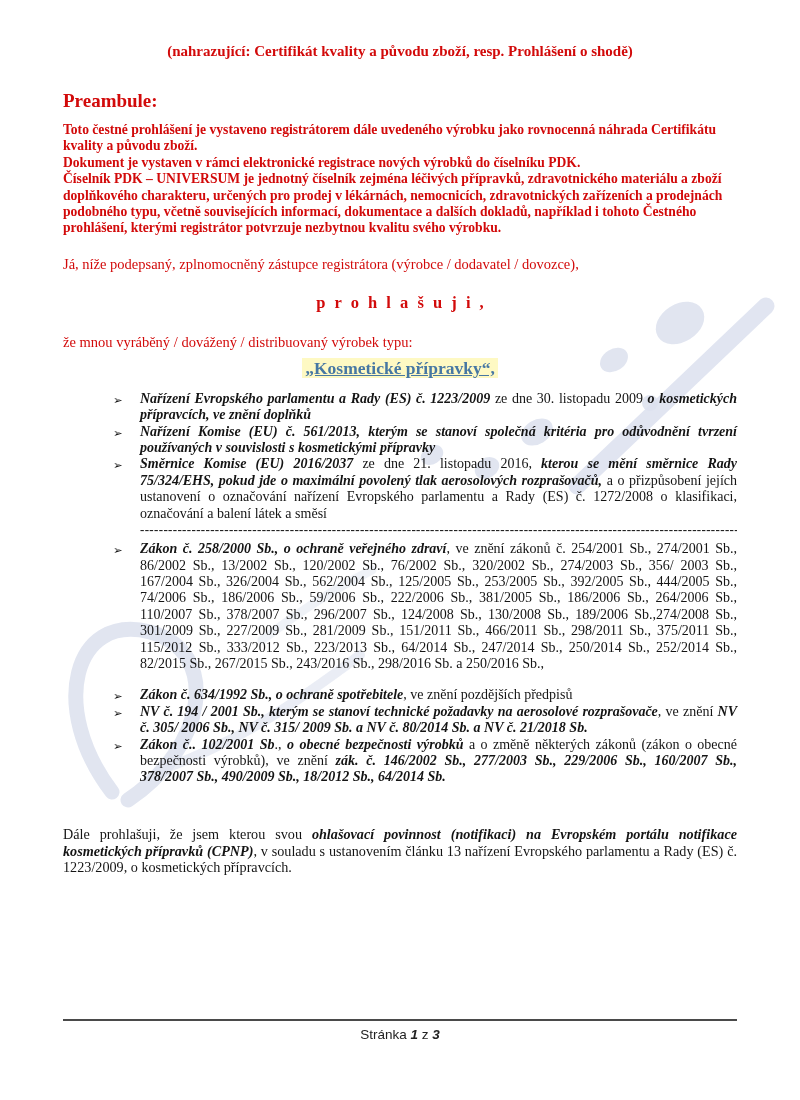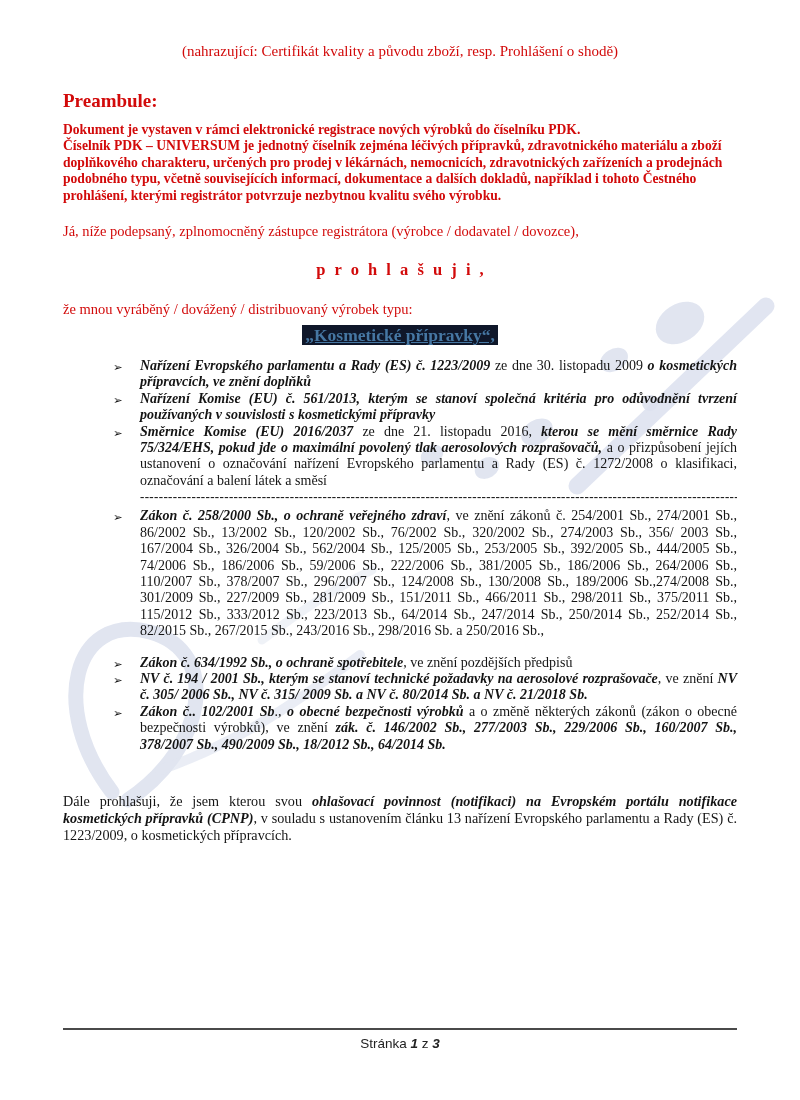--- a/index.html
+++ b/index.html
@@ -23,7 +23,7 @@
     text-align:center;color:var(--red);
     font-size:27px;font-weight:bold;margin:28px 0 0;letter-spacing:.3px;
   }
-  .subtitle{text-align:center;color:var(--red);font-weight:normal;font-size:15px;margin-top:3px;}
+  .subtitle{text-align:center;color:var(--red);font-weight:bold;font-size:15px;margin-top:3px;}
   .pre-h{color:var(--red);font-size:19px;font-weight:bold;margin:30px 0 10px;}
   .pre-p{color:var(--red);font-weight:bold;font-size:13.6px;line-height:16.4px;margin:0;}
   .decl-intro{color:var(--red);text-align:left;font-size:14.5px;margin:19px 0 0;}

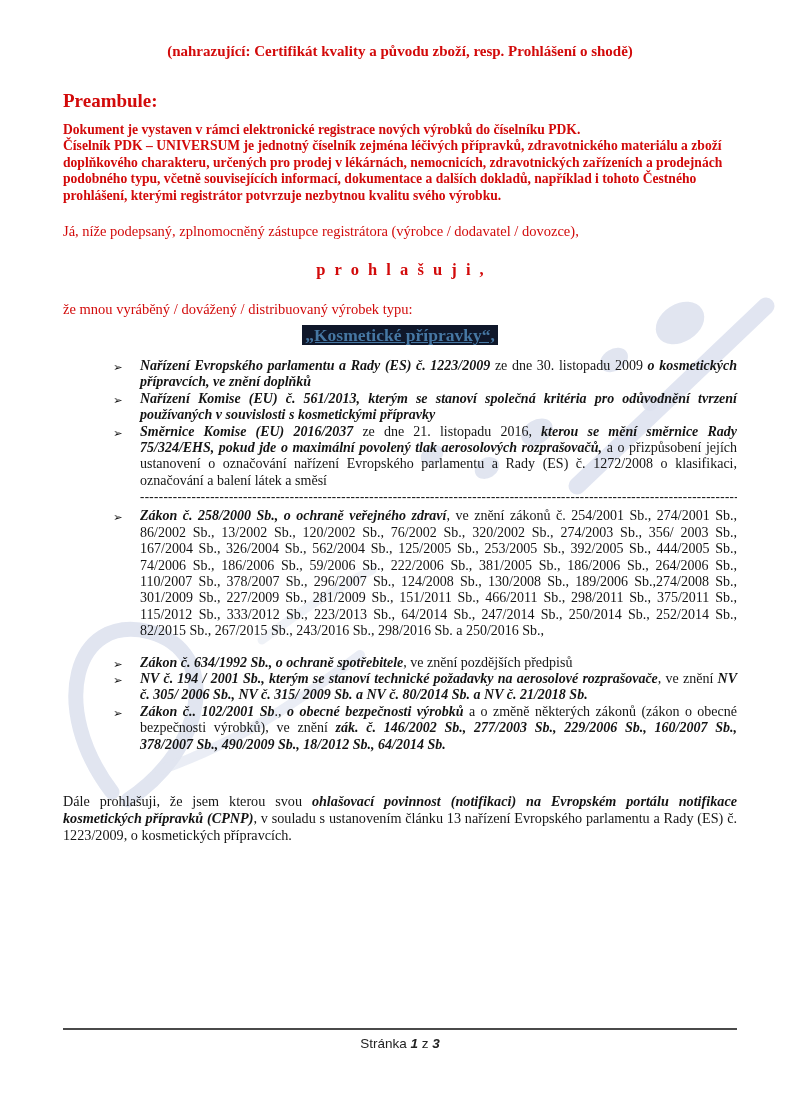--- a/index.html
+++ b/index.html
@@ -83,6 +83,7 @@
 
   <h2 class="pre-h">Preambule:</h2>
   <div id="preamble-paras">
+      <p class="pre-p">Toto čestné prohlášení je vystaveno registrátorem dále uvedeného výrobku jako rovnocenná náhrada Certifikátu kvality a původu zboží.</p>
       <p class="pre-p">Dokument je vystaven v rámci elektronické registrace nových výrobků do číselníku PDK.</p>
       <p class="pre-p">Číselník PDK – UNIVERSUM je jednotný číselník zejména léčivých přípravků, zdravotnického materiálu a zboží doplňkového charakteru, určených pro prodej v lékárnách, nemocnicích, zdravotnických zařízeních a prodejnách podobného typu, včetně souvisejících informací, dokumentace a dalších dokladů, například i tohoto Čestného prohlášení, kterými registrátor potvrzuje nezbytnou kvalitu svého výrobku.</p>
     </div>

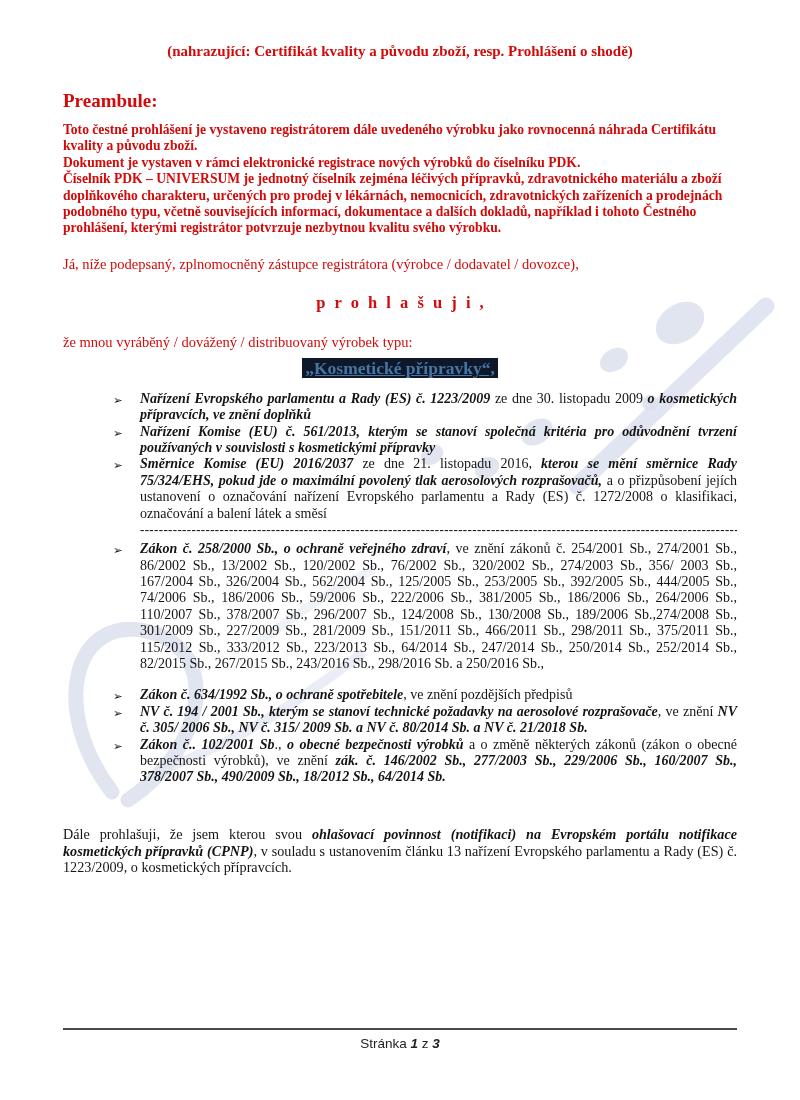--- a/index.html
+++ b/index.html
@@ -31,7 +31,7 @@
   .prod-intro{color:var(--red);font-size:14.5px;margin:21px 0 0;}
   .prod-line{text-align:center;margin:7px 0 0;}
   .prod-type{
-    background:#0f172a;color:#4677a3;font-weight:bold;font-size:17.5px;
+    background:#fef9c3;color:#4677a3;font-weight:bold;font-size:17.5px;
     text-decoration:underline;padding:0 3px;cursor:pointer;
   }
   .list-intro{font-size:14.2px;margin:15px 0 0;}

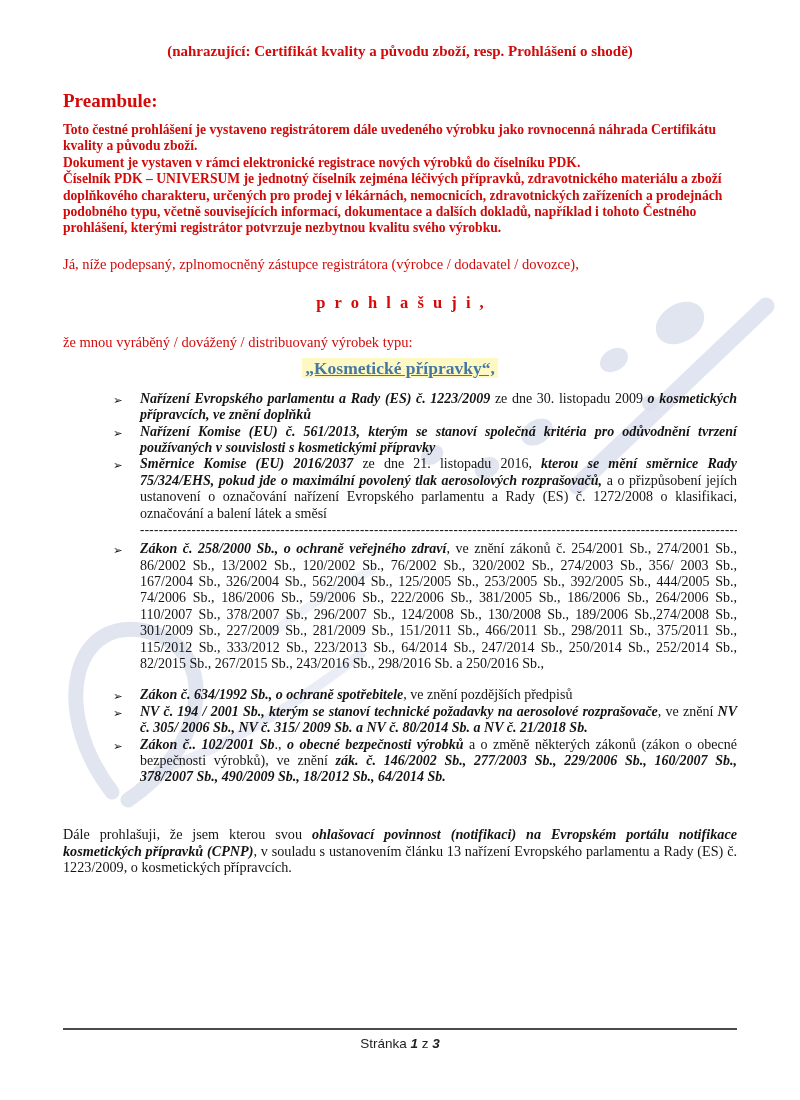--- a/index.html
+++ b/index.html
@@ -51,7 +51,6 @@
     border-top:2px solid #4a4a4a;text-align:center;
     font-family:"Liberation Sans",sans-serif;font-size:13.5px;color:#222;
     padding-top:6px;
-    margin-top:9px;
   }
   .footer b{font-weight:bold;}
   b{font-weight:bold;font-style:italic;}

